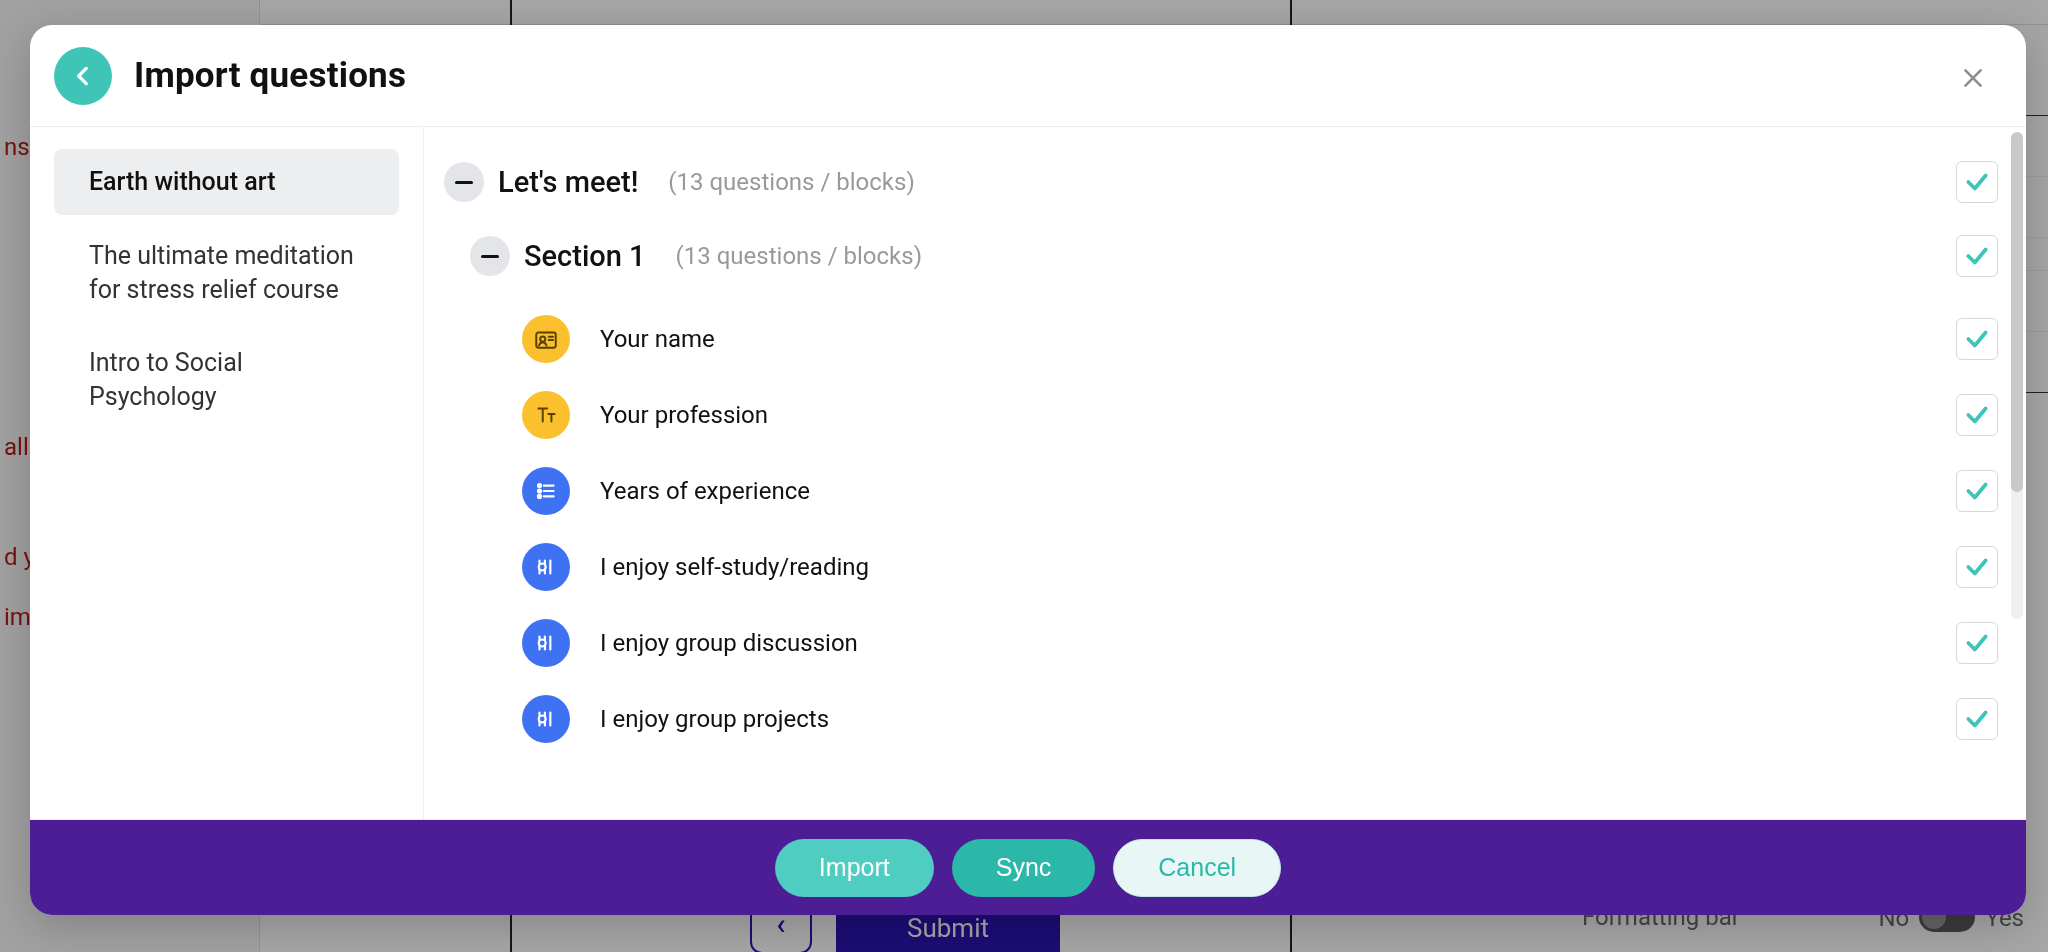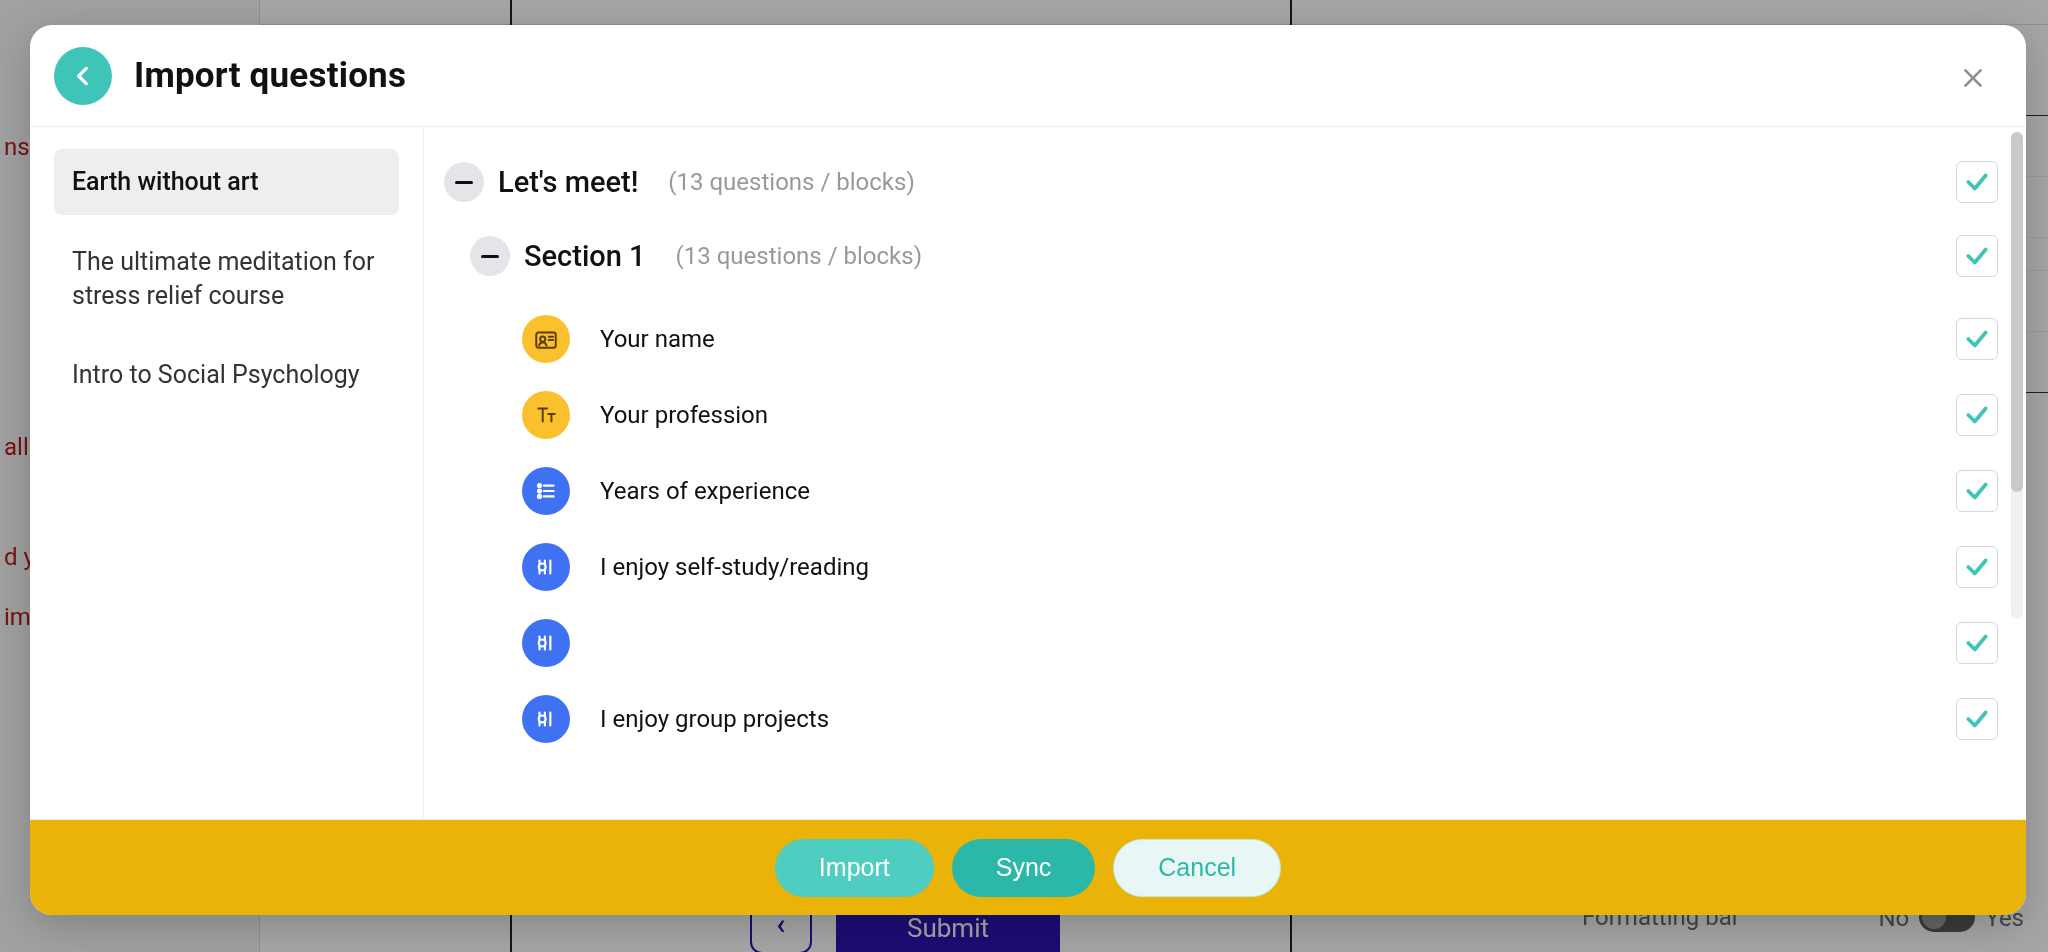--- a/index.html
+++ b/index.html
@@ -43,7 +43,7 @@
 
 .modal-body { flex: 1; display: flex; position: relative; overflow: hidden; }
 .sidebar { width: 394px; border-right: 1.5px solid #eceff1; padding: 22px 24px; overflow: auto; }
-.side-item { padding: 16px 18px; border-radius: 8px; font-size: 25px; color: #333; line-height: 1.35; margin-bottom: 14px; cursor: pointer; }
+.side-item { padding: 16px 35px; border-radius: 8px; font-size: 25px; color: #333; line-height: 1.35; margin-bottom: 8px; cursor: pointer; }
 .side-item.active { background: #edeef0; color: #111; font-weight: 500; }
 
 .content { flex: 1; overflow: auto; padding: 24px 18px 14px 10px; position: relative; }

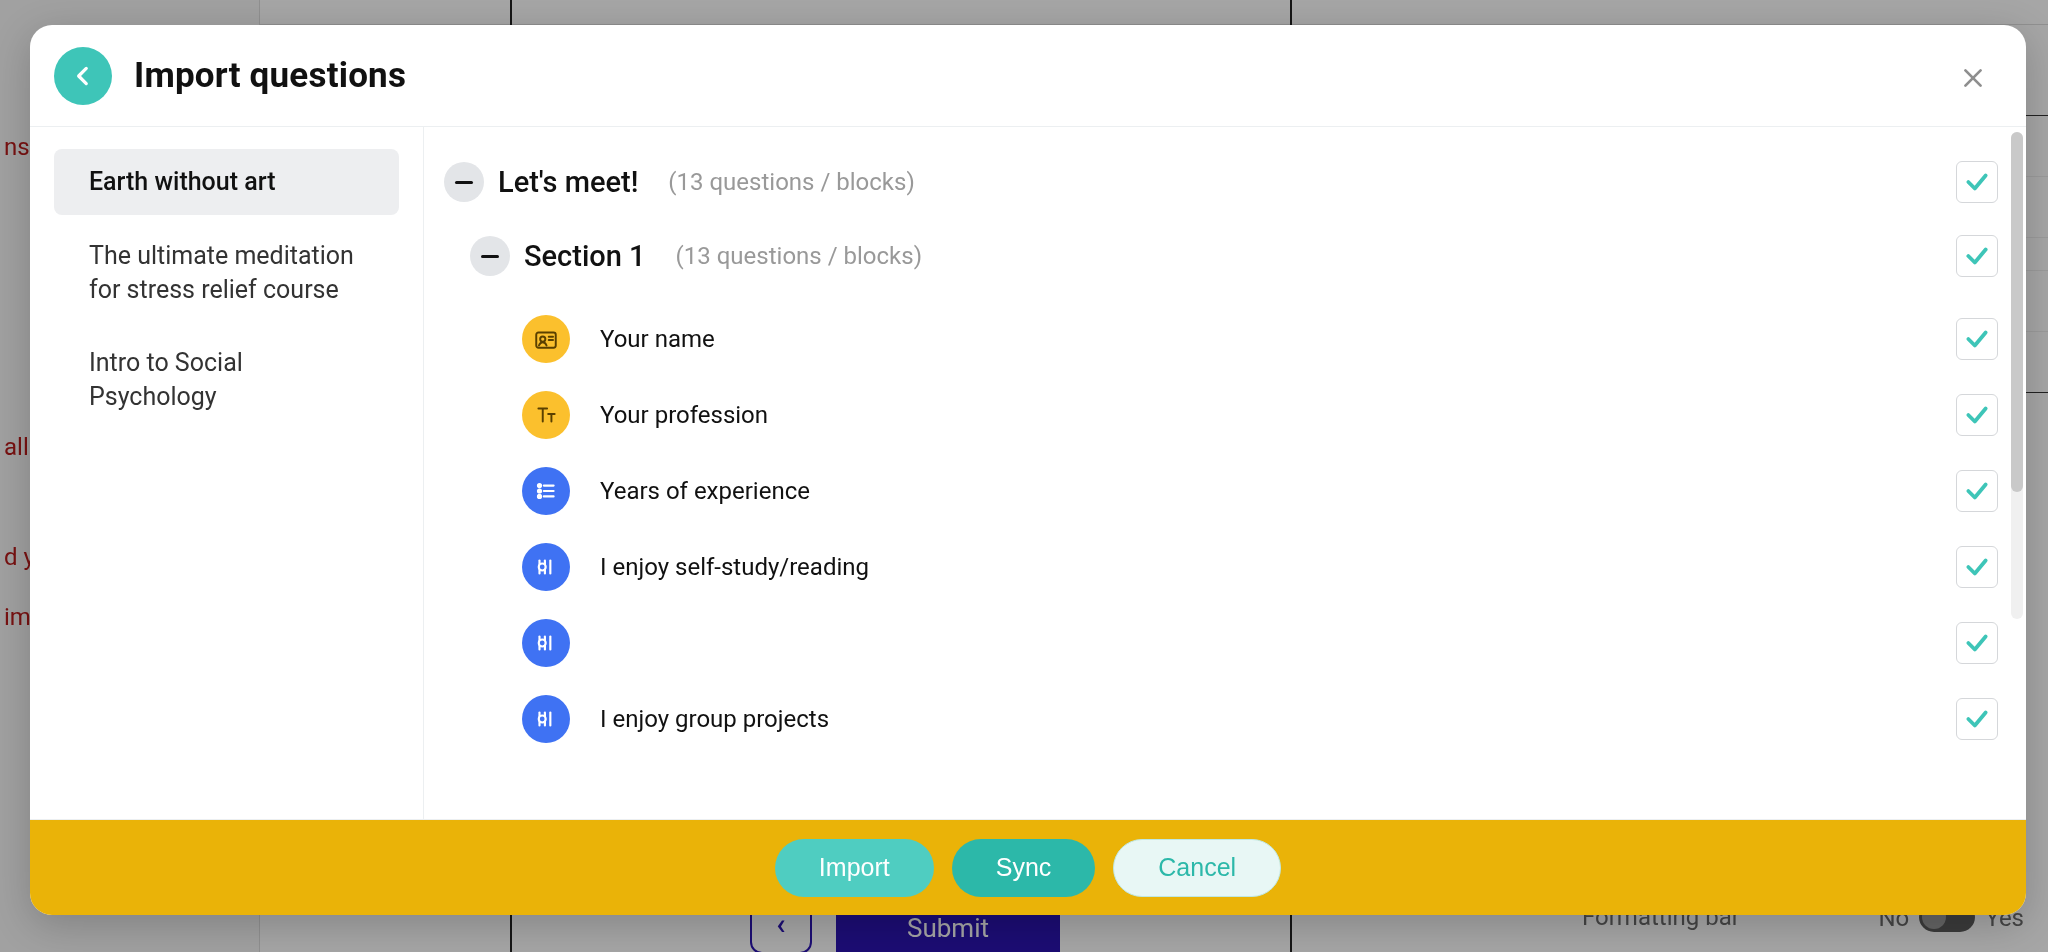--- a/index.html
+++ b/index.html
@@ -283,6 +283,7 @@
                     <circle cx="8.5" cy="12" r="3.2" fill="#3f72f3" stroke="#fff"></circle>
                   </svg>
                 </div>
+                <div class="q-label">I enjoy group discussion</div>
                 <div class="node-spacer"></div>
                 <div class="check-box">
                   <svg width="26" height="26" viewBox="0 0 24 24" fill="none" stroke="#3ec5b8" stroke-width="3.5" stroke-linecap="round" stroke-linejoin="round">

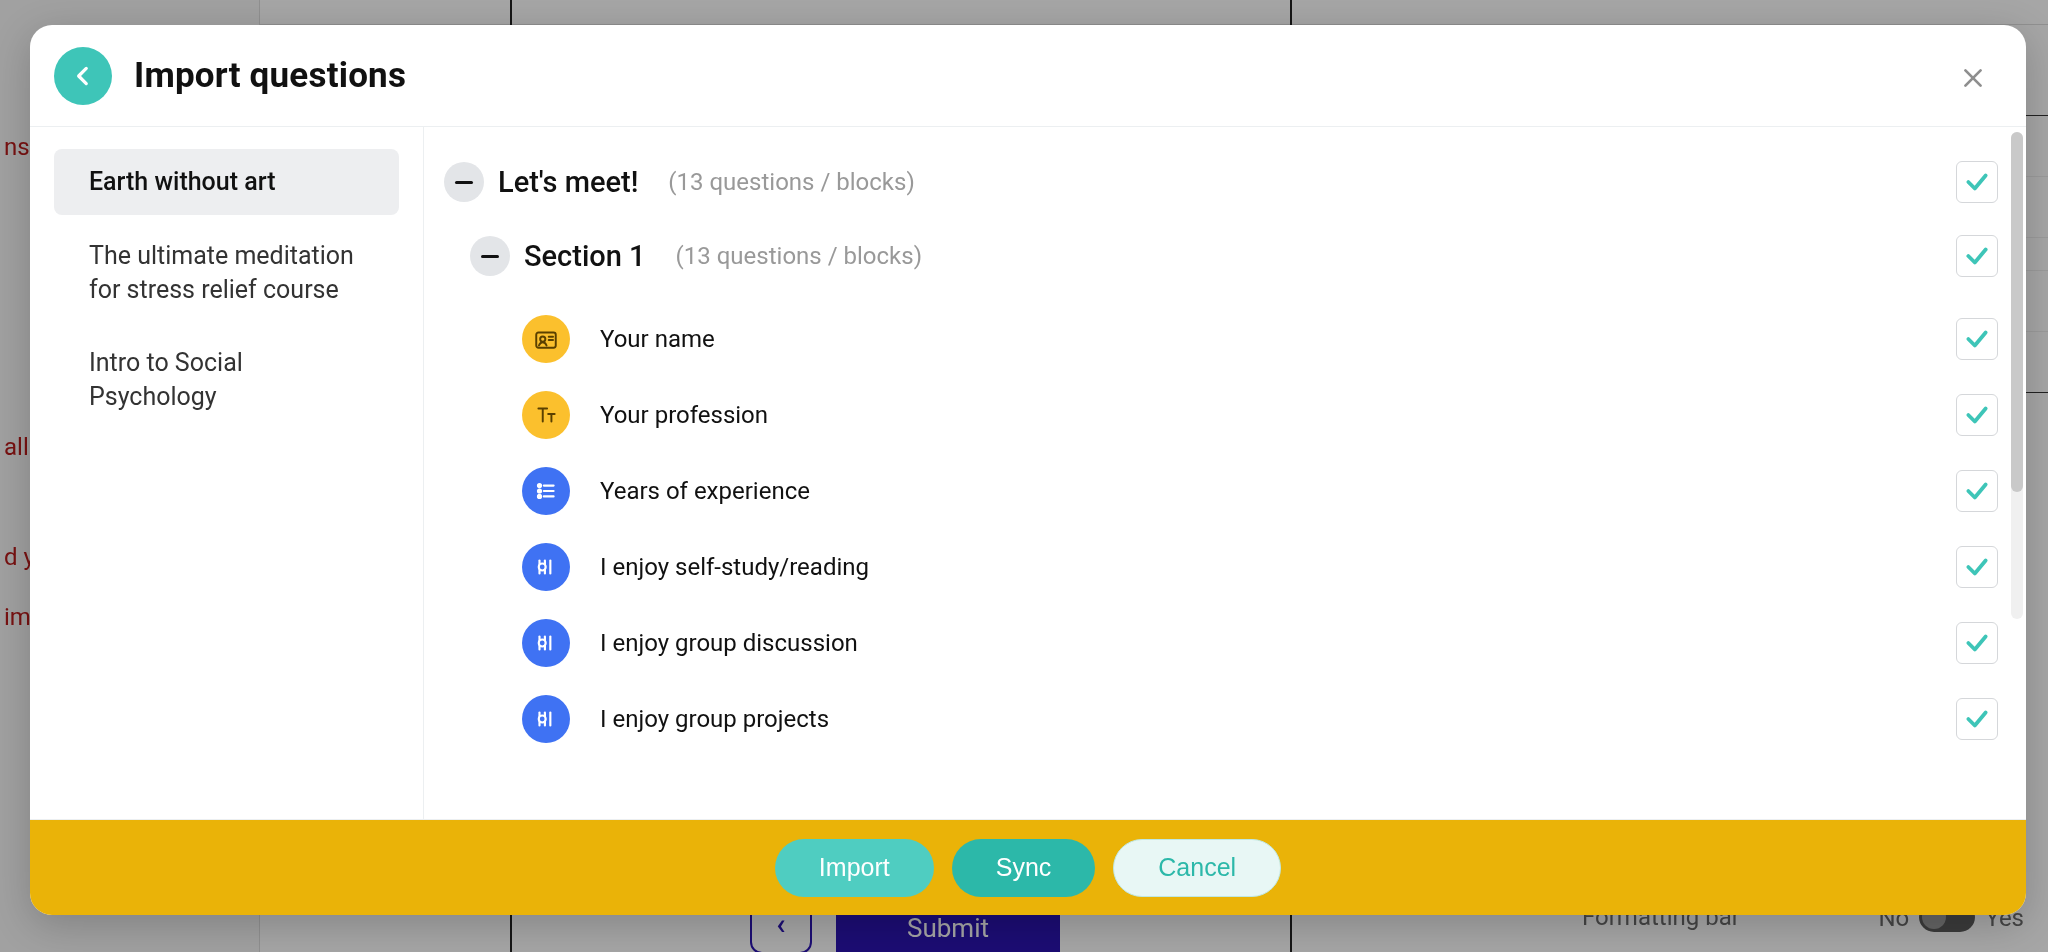--- a/index.html
+++ b/index.html
@@ -67,7 +67,7 @@
 .q-icon svg { fill: none; }
 .q-label { font-size: 24px; color: #111; flex: 1; }
 
-.modal-foot { height: 96px; border-top: 1.5px solid #eceff1; display: flex; align-items: center; justify-content: center; gap: 18px; background: #eab308; position: relative; }
+.modal-foot { height: 96px; border-top: 1.5px solid #eceff1; display: flex; align-items: center; justify-content: center; gap: 18px; background: #4c1d95; position: relative; }
 .btn { height: 58px; padding: 0 44px; border-radius: 30px; font-size: 25px; display: flex; align-items: center; justify-content: center; border: none; cursor: pointer; }
 .btn.import { background: #4fcdc1; color: #fff; font-weight: 400; }
 .btn.sync { background: #2cb8a9; color: #fff; font-weight: 400; }

